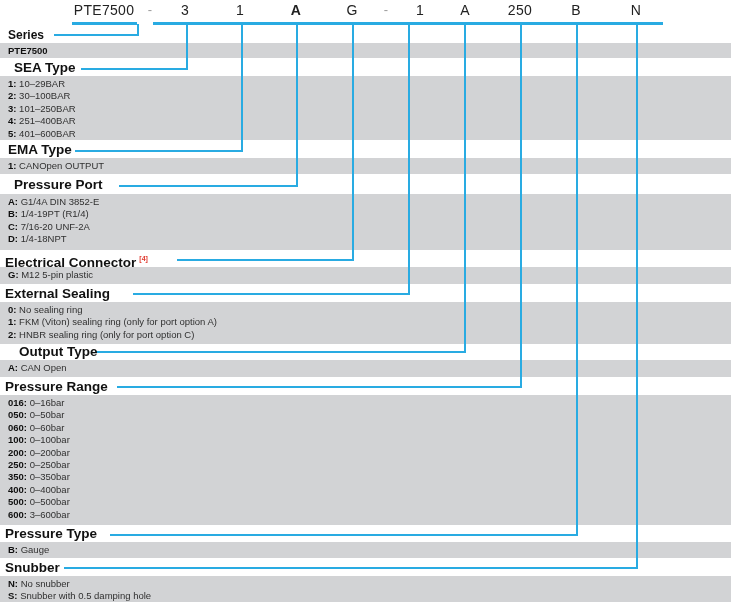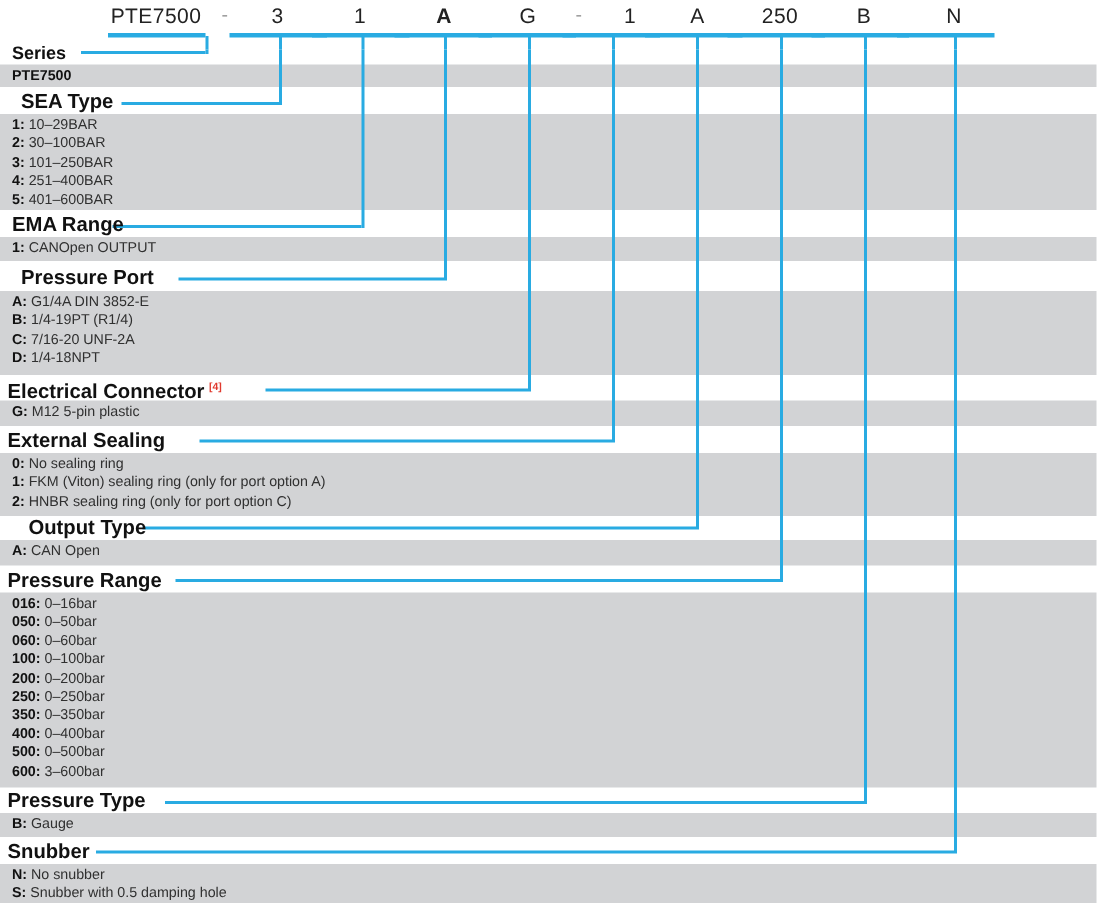--- a/index.html
+++ b/index.html
@@ -141,7 +141,7 @@
       <div class="opt" style="top: 102.8px;"><b>3:</b><span> 101–250BAR</span></div>
       <div class="opt" style="top: 115.2px;"><b>4:</b><span> 251–400BAR</span></div>
       <div class="opt" style="top: 127.6px;"><b>5:</b><span> 401–600BAR</span></div>
-      <div class="hdr-label" style="left: 8px; top: 141px; font-size: 13.5px; line-height: 18px;"><span>EMA Range</span></div>
+      <div class="hdr-label" style="left: 8px; top: 141px; font-size: 13.5px; line-height: 18px;"><span>EMA Type</span></div>
       <div class="opt" style="top: 160px;"><b>1:</b><span> CANOpen OUTPUT</span></div>
       <div class="hdr-label" style="left: 14px; top: 175px; font-size: 13.5px; line-height: 20px;"><span>Pressure Port</span></div>
       <div class="opt" style="top: 196px;"><b>A:</b><span> G1/4A DIN 3852-E</span></div>

